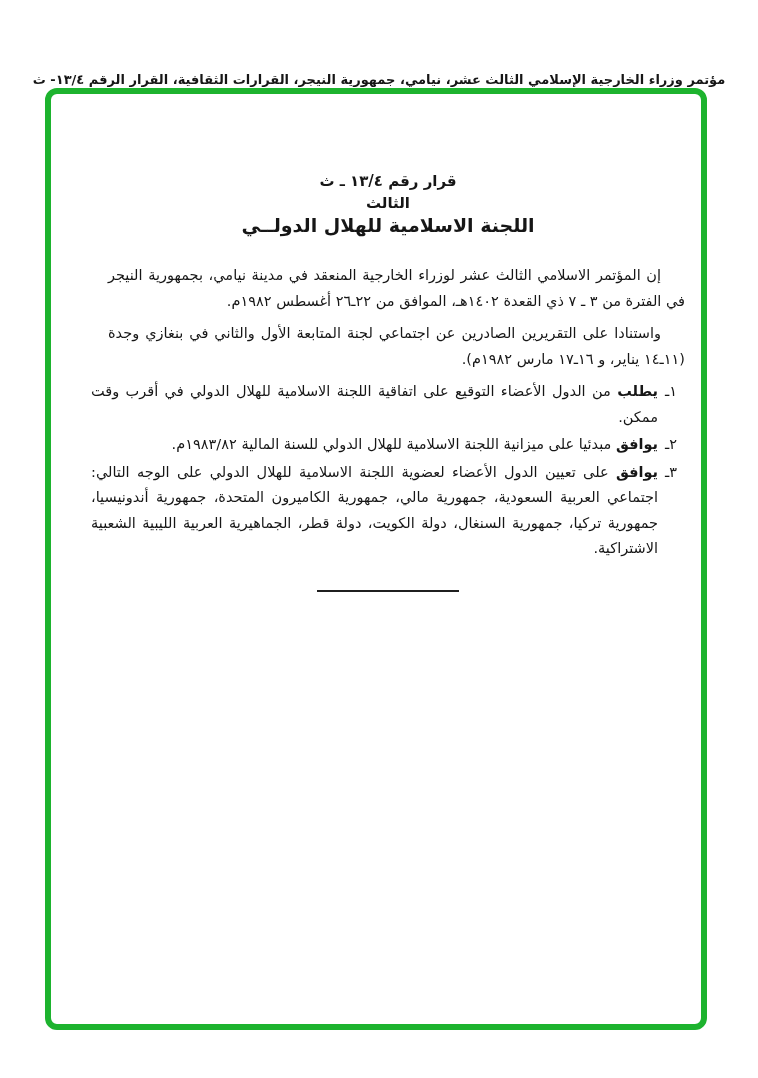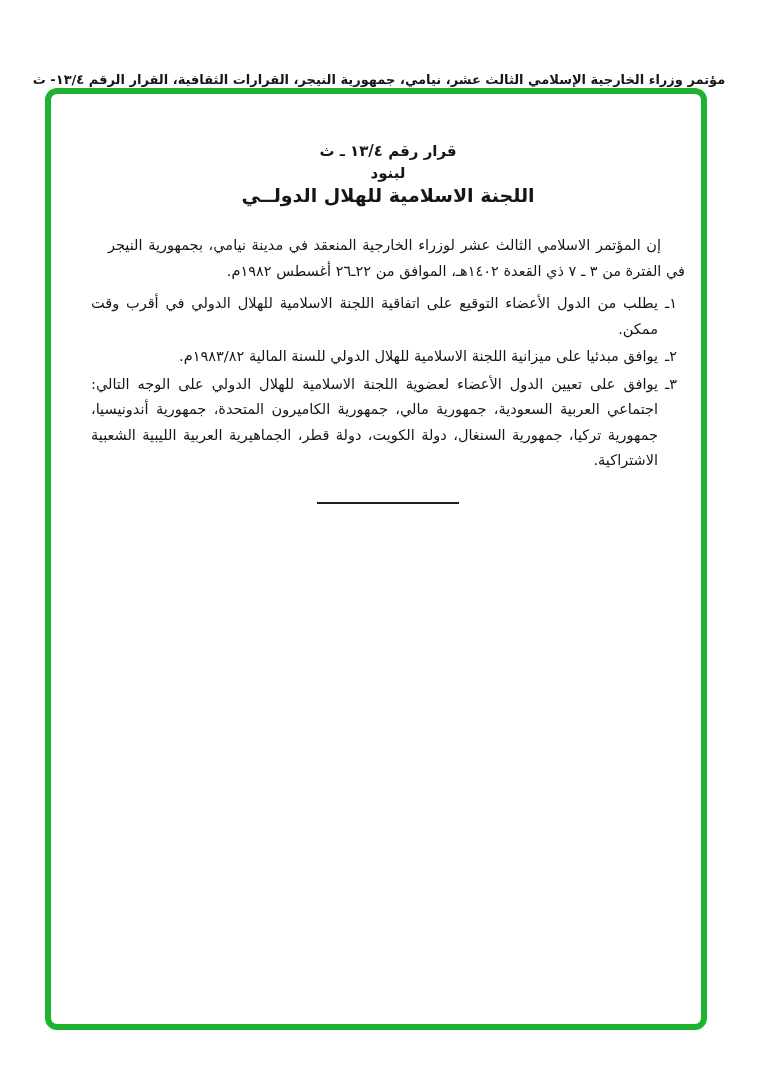--- a/index.html
+++ b/index.html
@@ -45,7 +45,7 @@
     border: 6px solid #1db32e;
     border-radius: 12px;
     direction: rtl;
-    padding: 46px 16px 0 40px;
+    padding: 76px 16px 0 40px;
   }
 
   

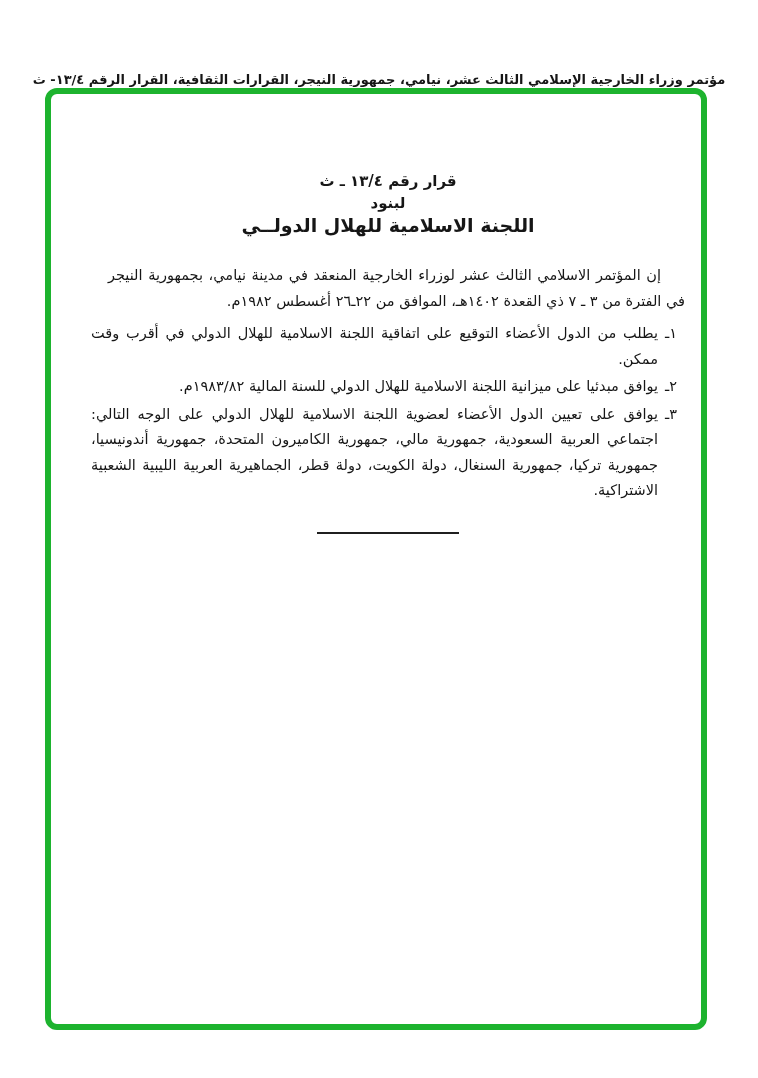--- a/index.html
+++ b/index.html
@@ -106,7 +106,7 @@
 
   <div class="title-block">
     <div class="title-line1">قرار رقم ١٣/٤ ـ ث</div>
-    <div class="title-line2">لبنود</div>
+    <div class="title-line2">الثالث</div>
     <div class="title-line3">اللجنة الاسلامية للهلال الدولــي</div>
   </div>
 

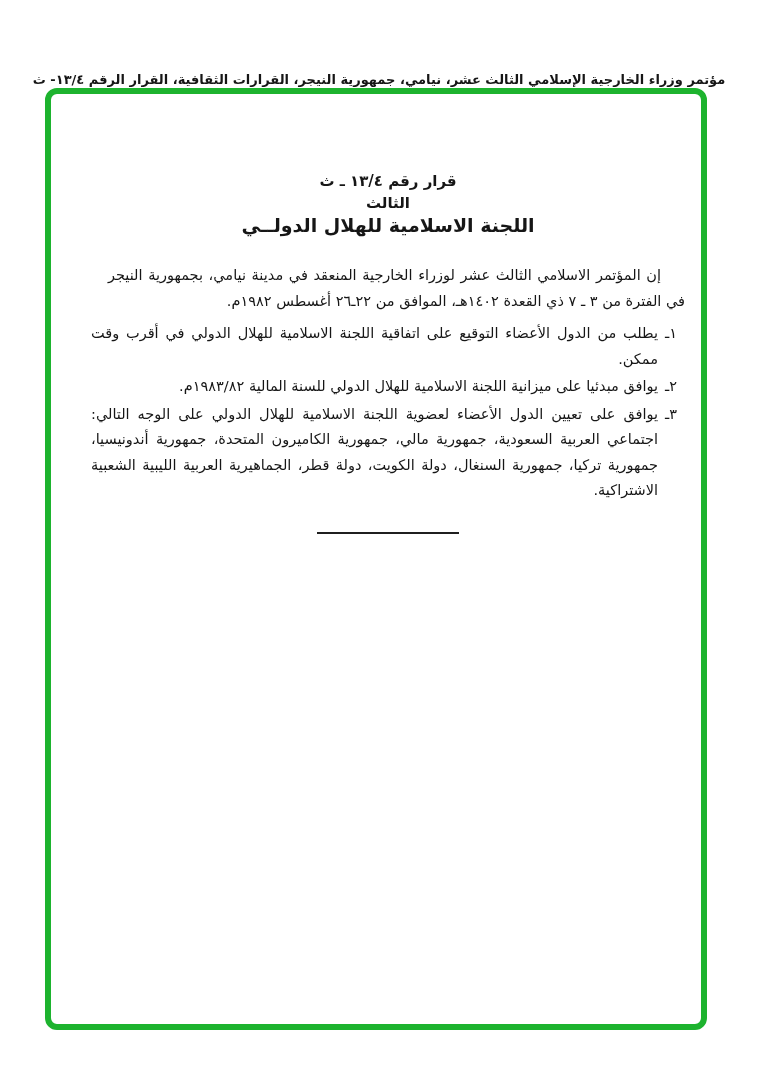--- a/index.html
+++ b/index.html
@@ -111,6 +111,7 @@
   </div>
 
   <p class="para">إن المؤتمر الاسلامي الثالث عشر لوزراء الخارجية المنعقد في مدينة نيامي، بجمهورية النيجر في الفترة من ٣ ـ ٧ ذي القعدة ١٤٠٢هـ، الموافق من ٢٢ـ٢٦ أغسطس ١٩٨٢م.</p>
+  <p class="para">واستنادا على التقريرين الصادرين عن اجتماعي لجنة المتابعة الأول والثاني في بنغازي وجدة (١١ـ١٤ يناير، و ١٦ـ١٧ مارس ١٩٨٢م).</p>
 
   <div class="items">
     <div class="item">

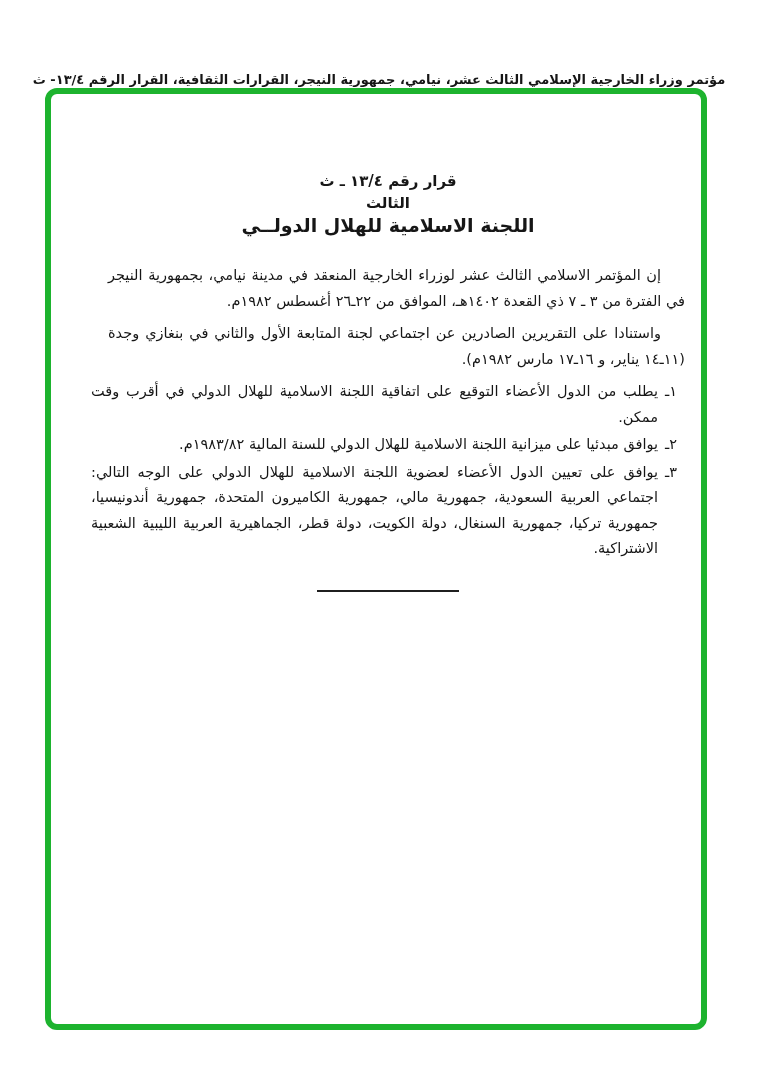--- a/index.html
+++ b/index.html
@@ -84,7 +84,7 @@
     top: 0;
     font-weight: normal;
   }
-  .item .lead { font-weight: normal; }
+  .item .lead { font-weight: bold; }
 
   
   .divider {

